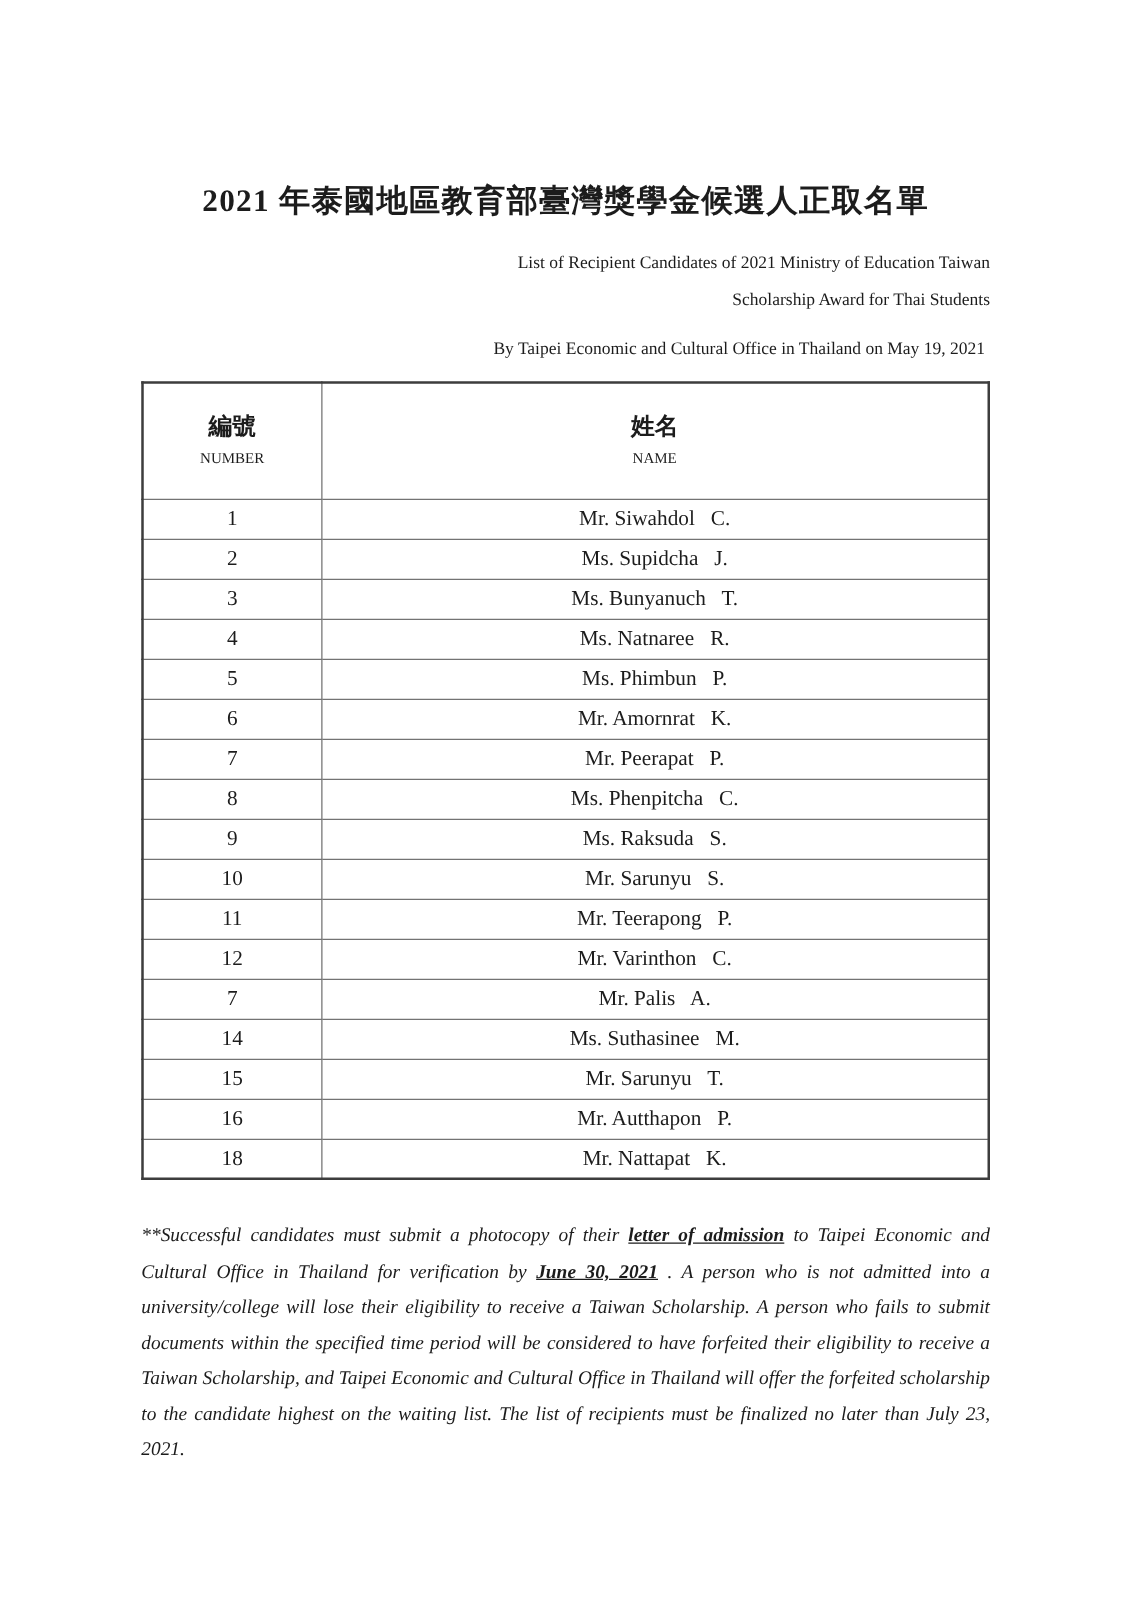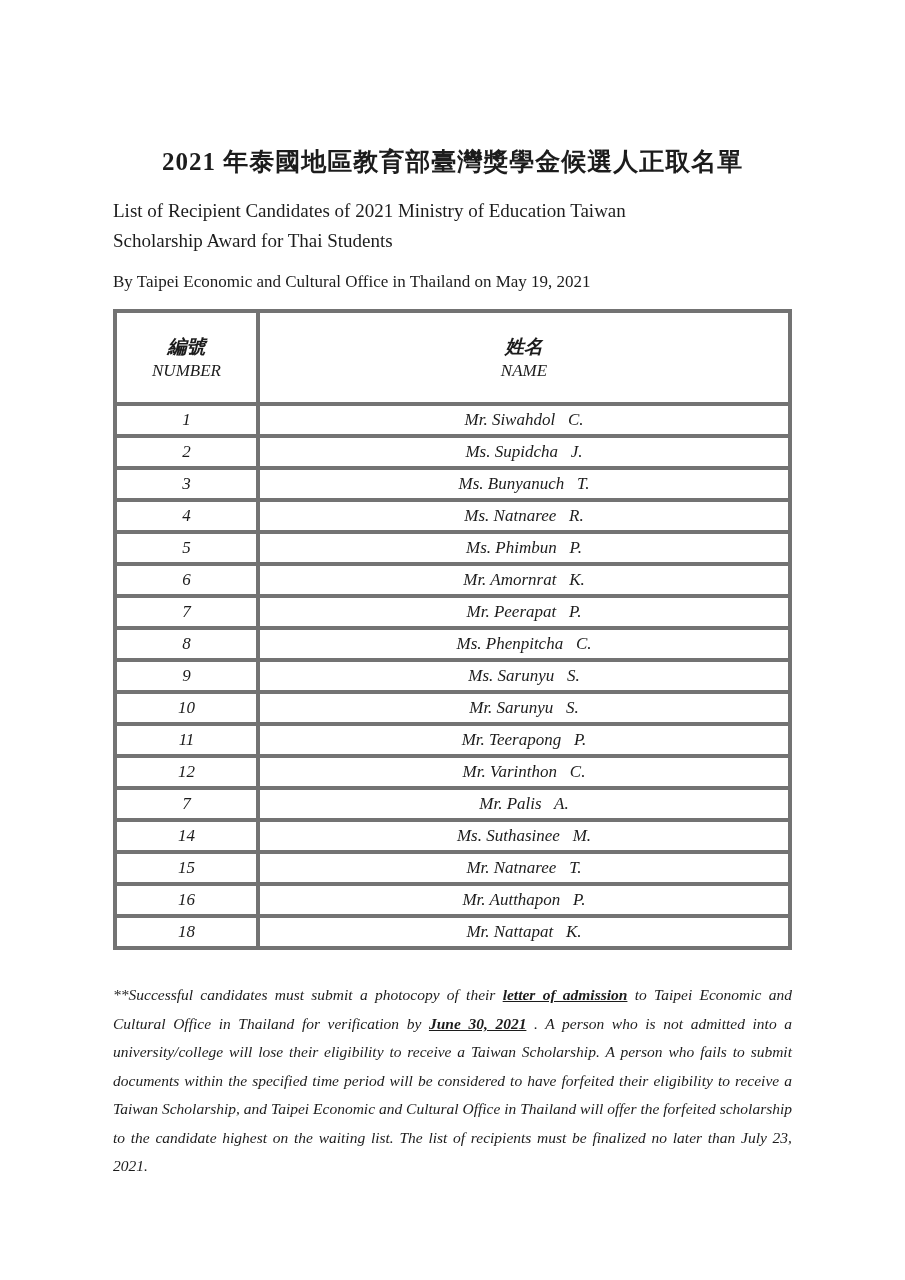--- a/index.html
+++ b/index.html
@@ -24,8 +24,8 @@
   }
   .title-en {
     margin-top: 18px;
-    text-align: left;
-    font-size: 19px;
+    text-align: right;
+    font-size: 14px;
     line-height: 30px;
   }
   .byline {

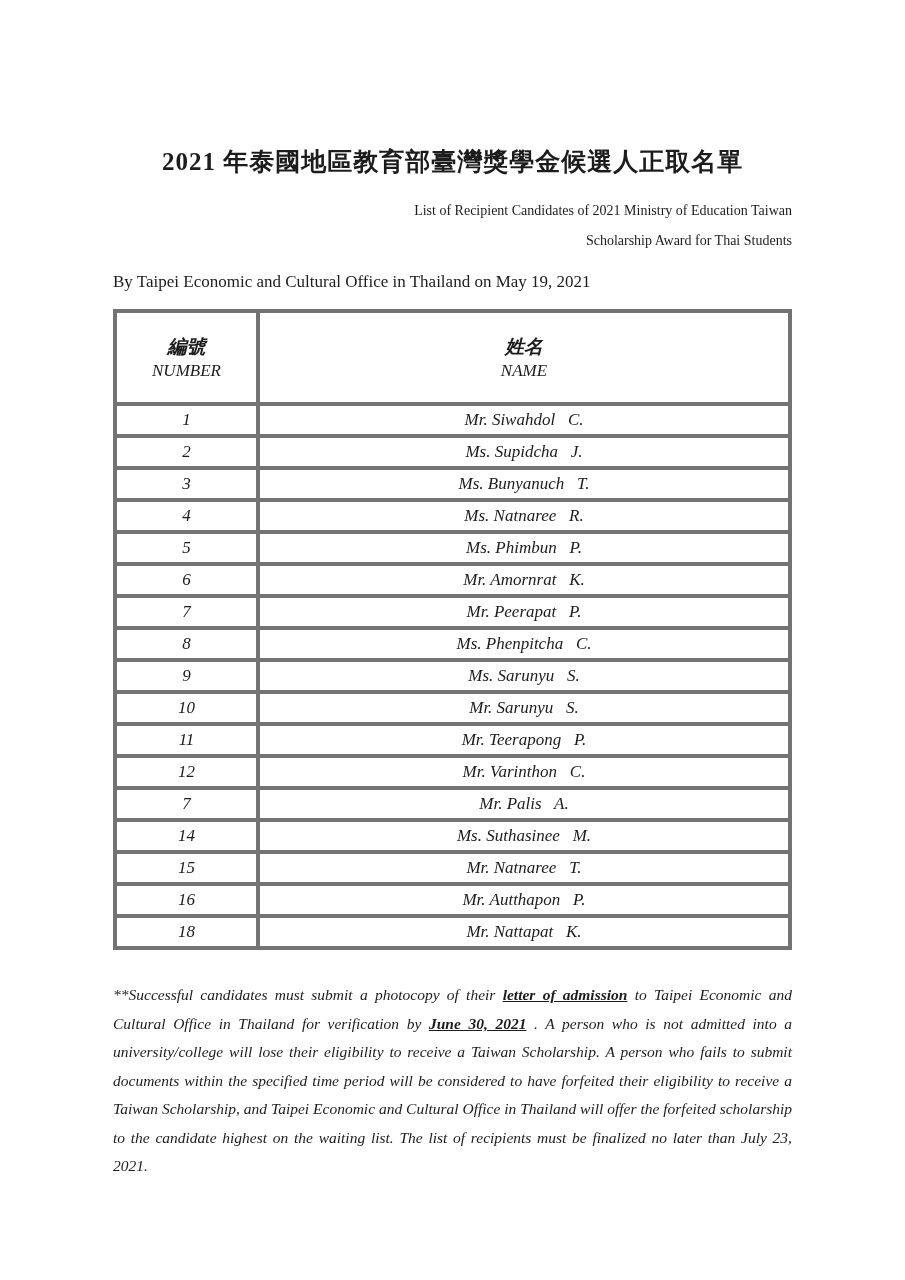--- a/index.html
+++ b/index.html
@@ -30,7 +30,8 @@
   }
   .byline {
     margin-top: 16px;
-    font-size: 17px;
+    text-align: right;
+    font-size: 14px;
     padding-right: 4px;
   }
   table.recipients {

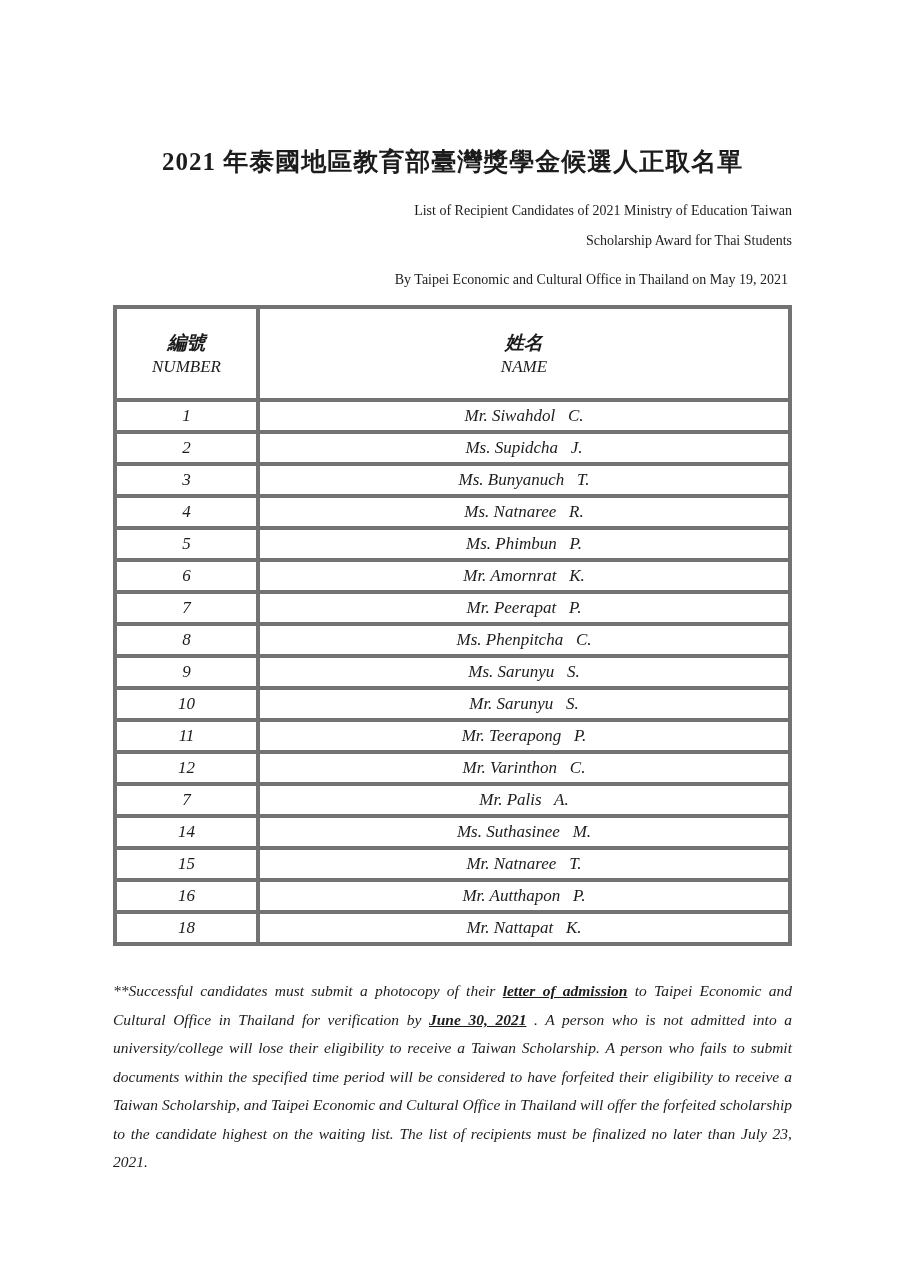--- a/index.html
+++ b/index.html
@@ -41,11 +41,10 @@
     table-layout: fixed;
   }
   table.recipients th, table.recipients td {
-    border: 4px solid #737373;
+    border: 1px solid #737373;
     text-align: center;
     vertical-align: middle;
     font-weight: normal;
-    font-style: italic;
   }
   table.recipients { border: 2px solid #3d3d3d; }
   table.recipients thead th { height: 93px; }

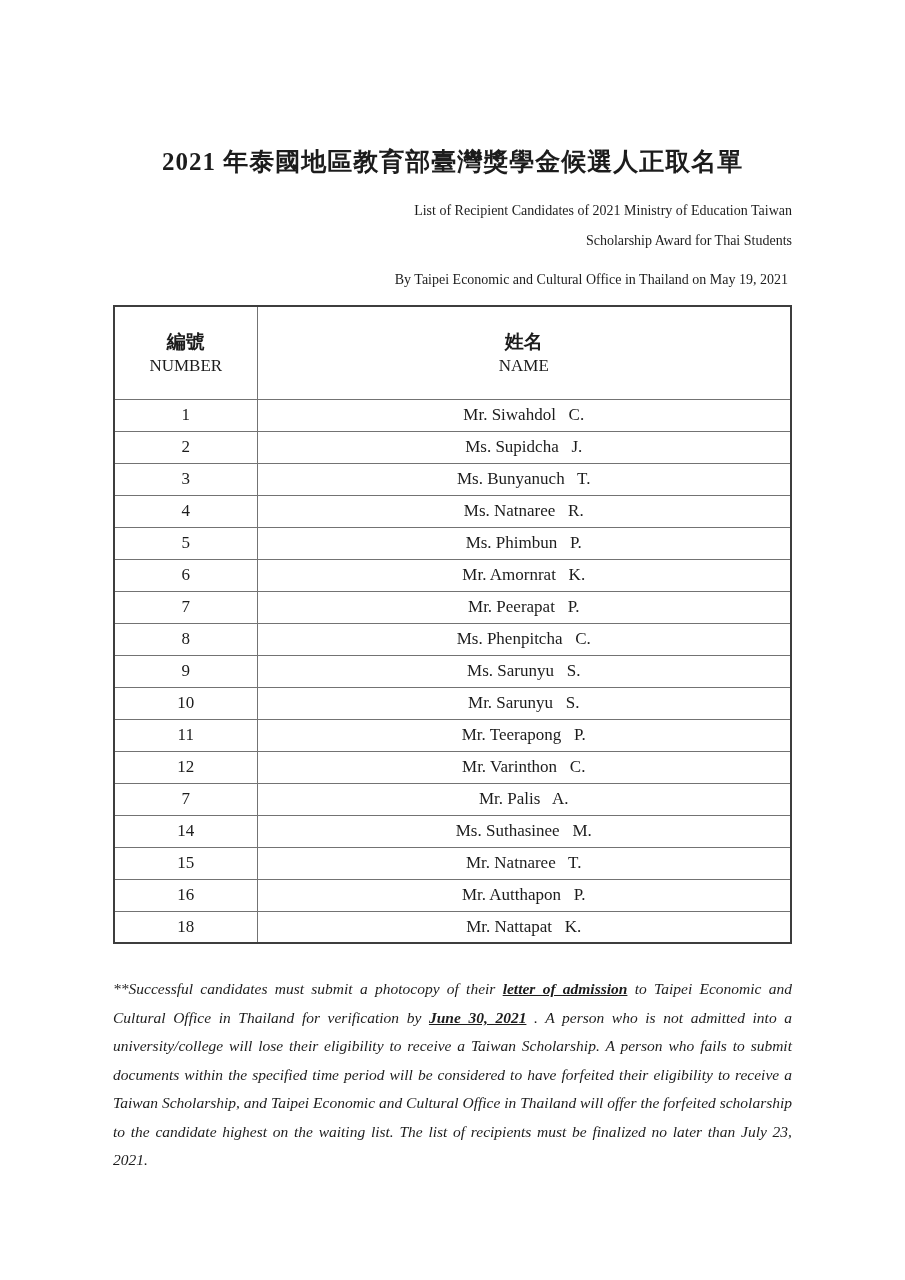--- a/index.html
+++ b/index.html
@@ -56,7 +56,7 @@
     line-height: 26px;
   }
   .hdr-en {
-    font-size: 17px;
+    font-size: 12px;
     line-height: 22px;
     text-align: center;
   }

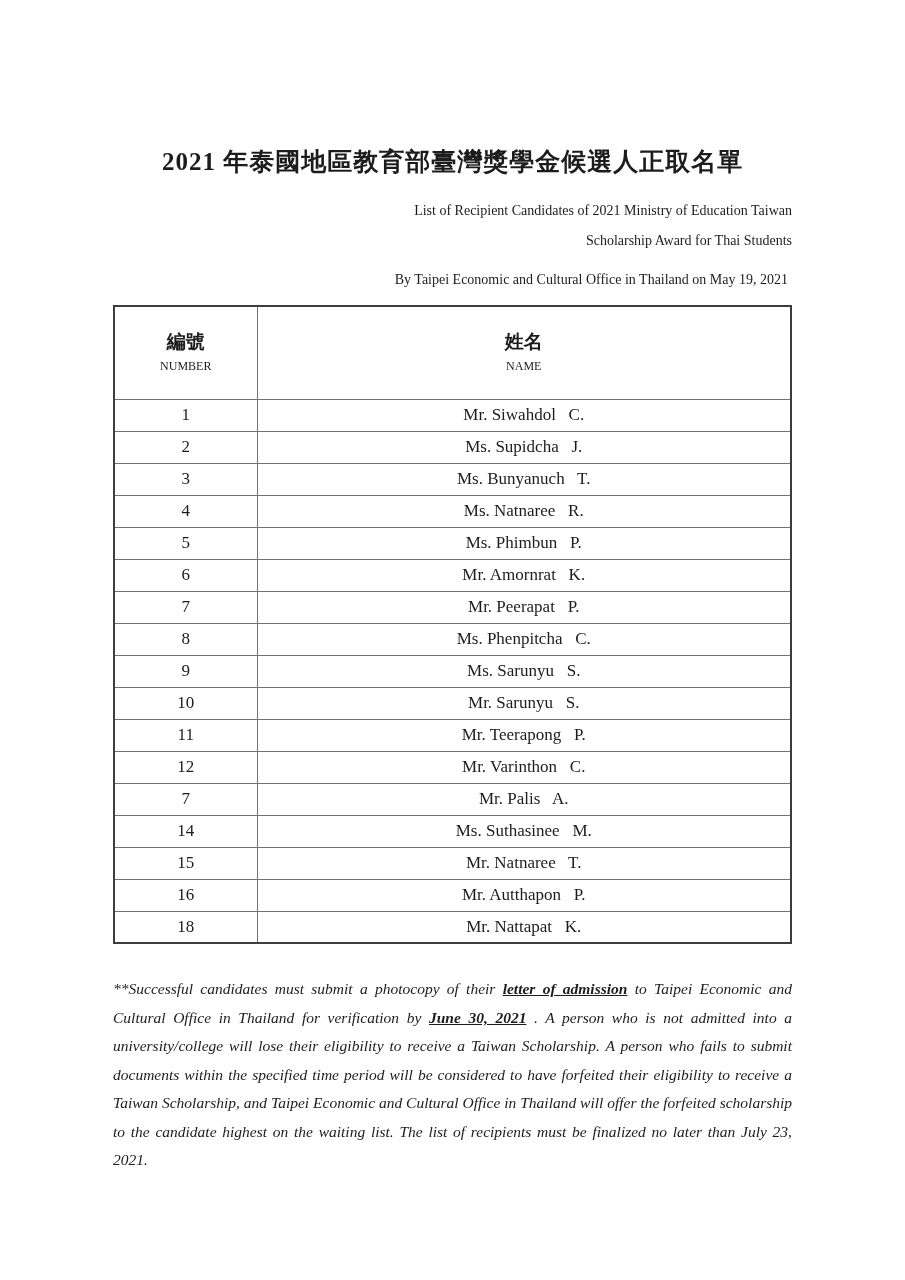--- a/index.html
+++ b/index.html
@@ -148,7 +148,7 @@
 
         <tr>
           <td>9</td>
-          <td>Ms. Sarunyu   S.</td>
+          <td>Ms. Raksuda   S.</td>
         </tr>
 
         <tr>

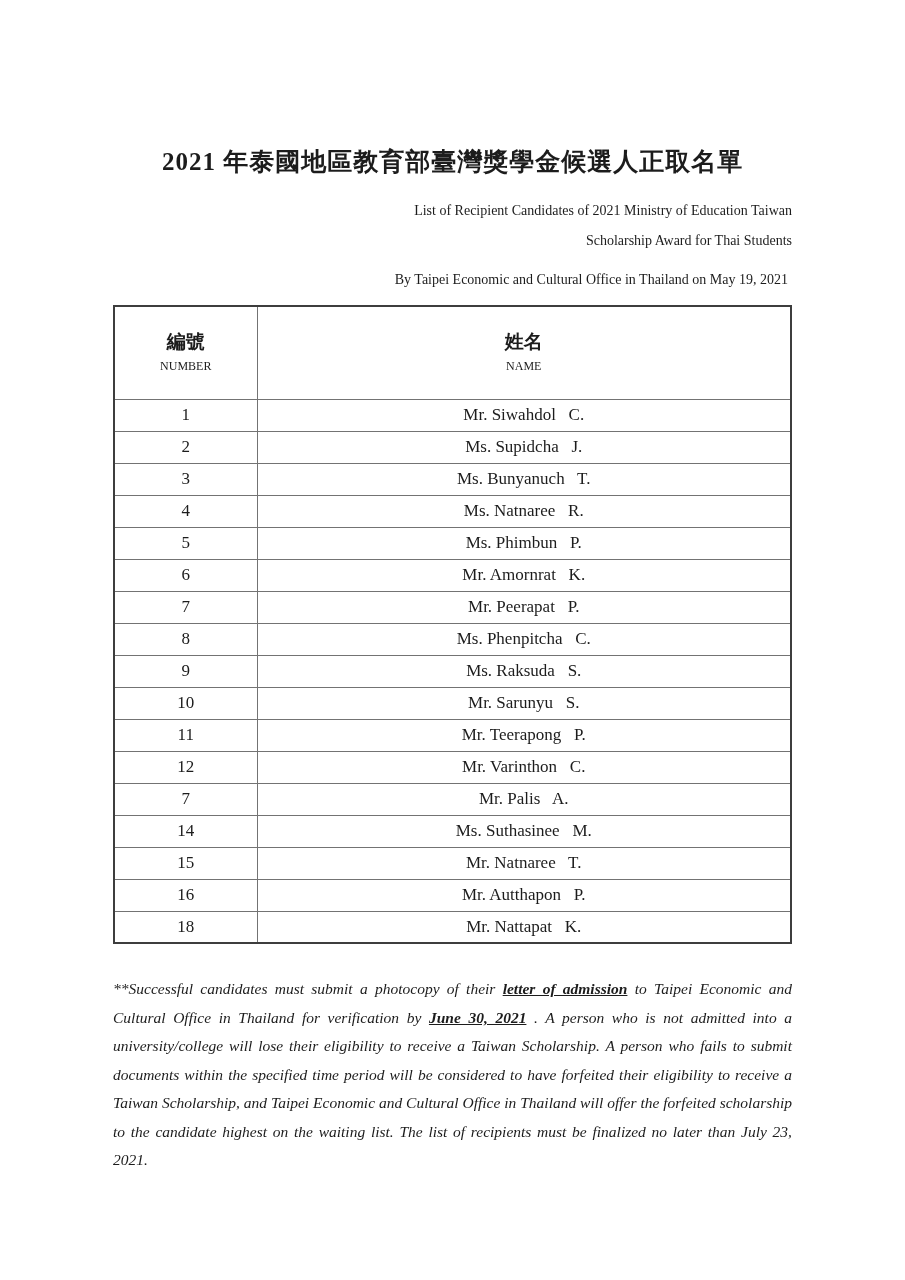--- a/index.html
+++ b/index.html
@@ -178,7 +178,7 @@
 
         <tr>
           <td>15</td>
-          <td>Mr. Natnaree   T.</td>
+          <td>Mr. Sarunyu   T.</td>
         </tr>
 
         <tr>

